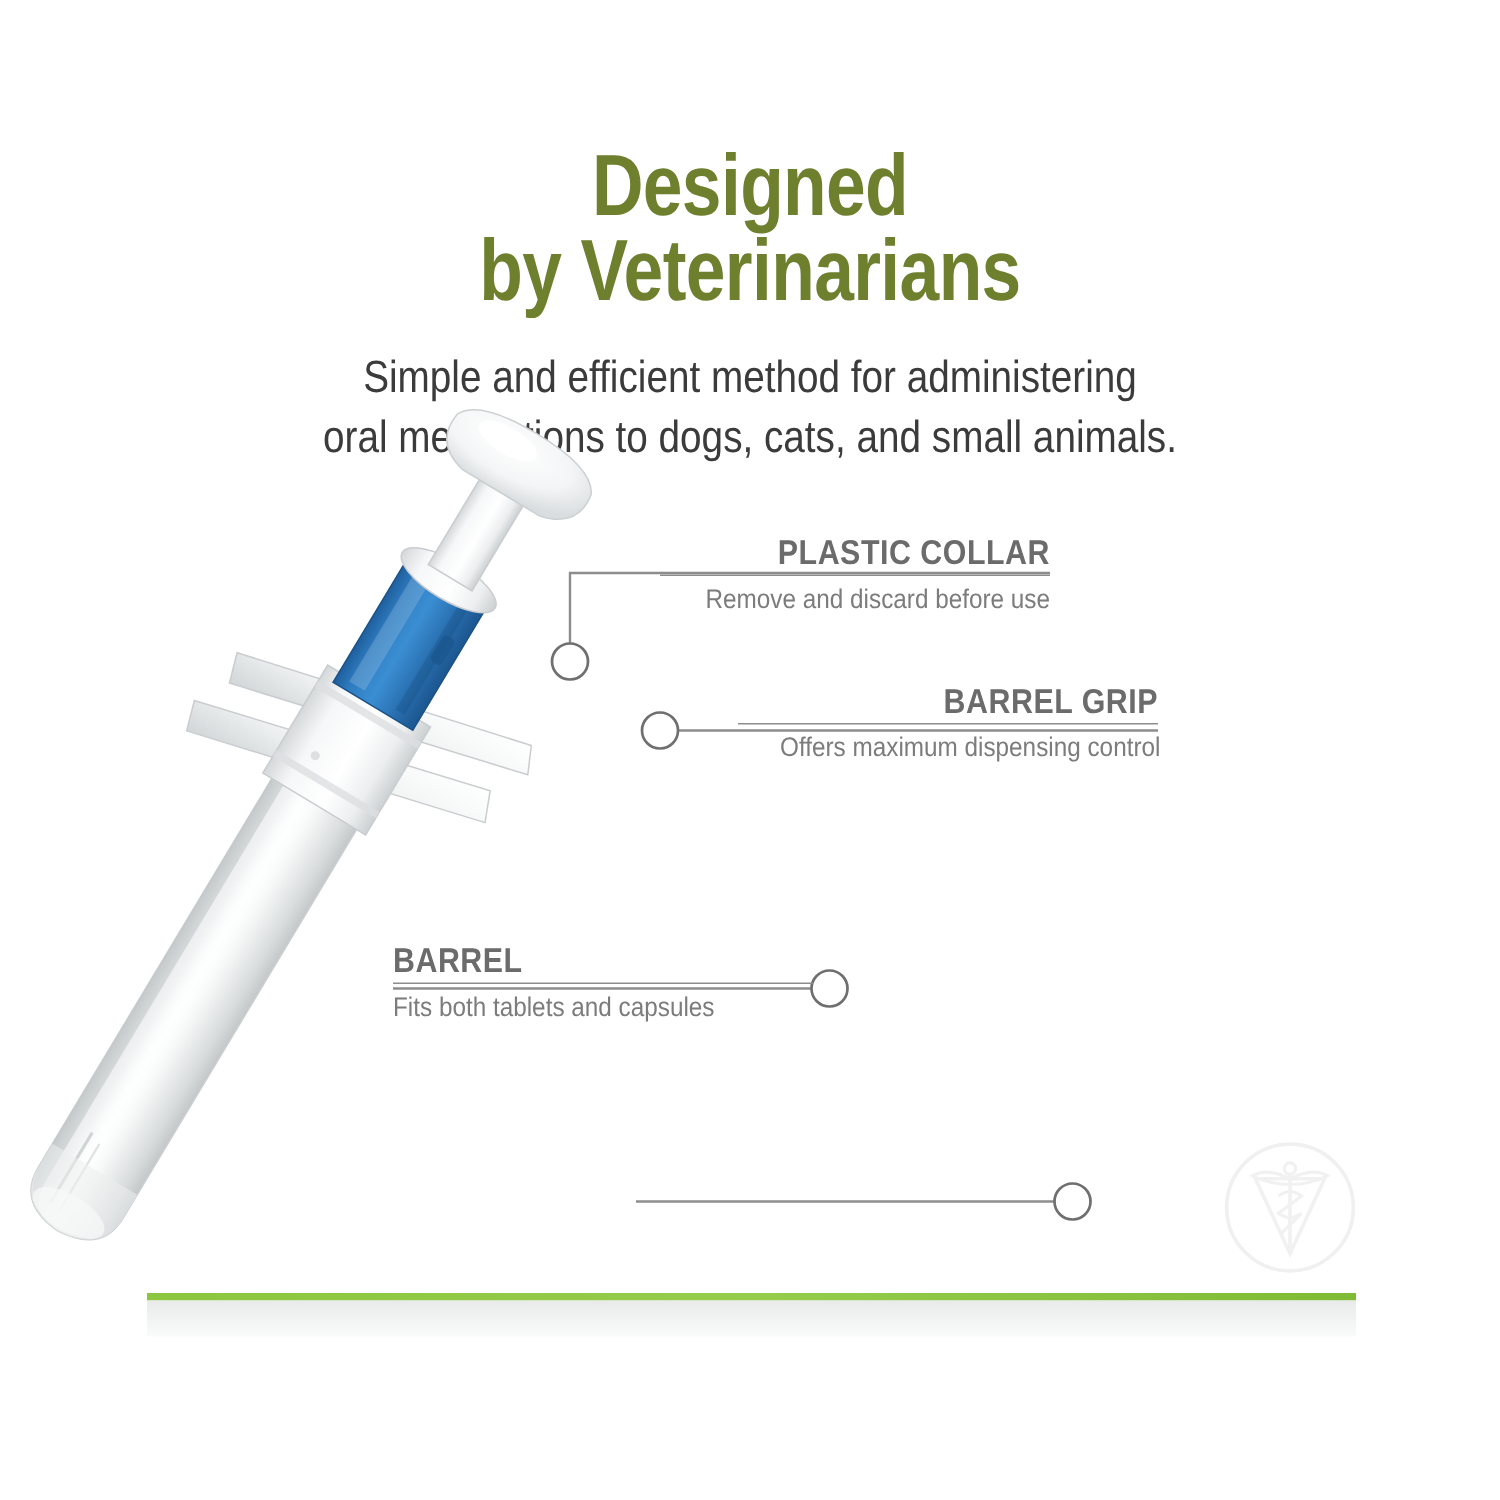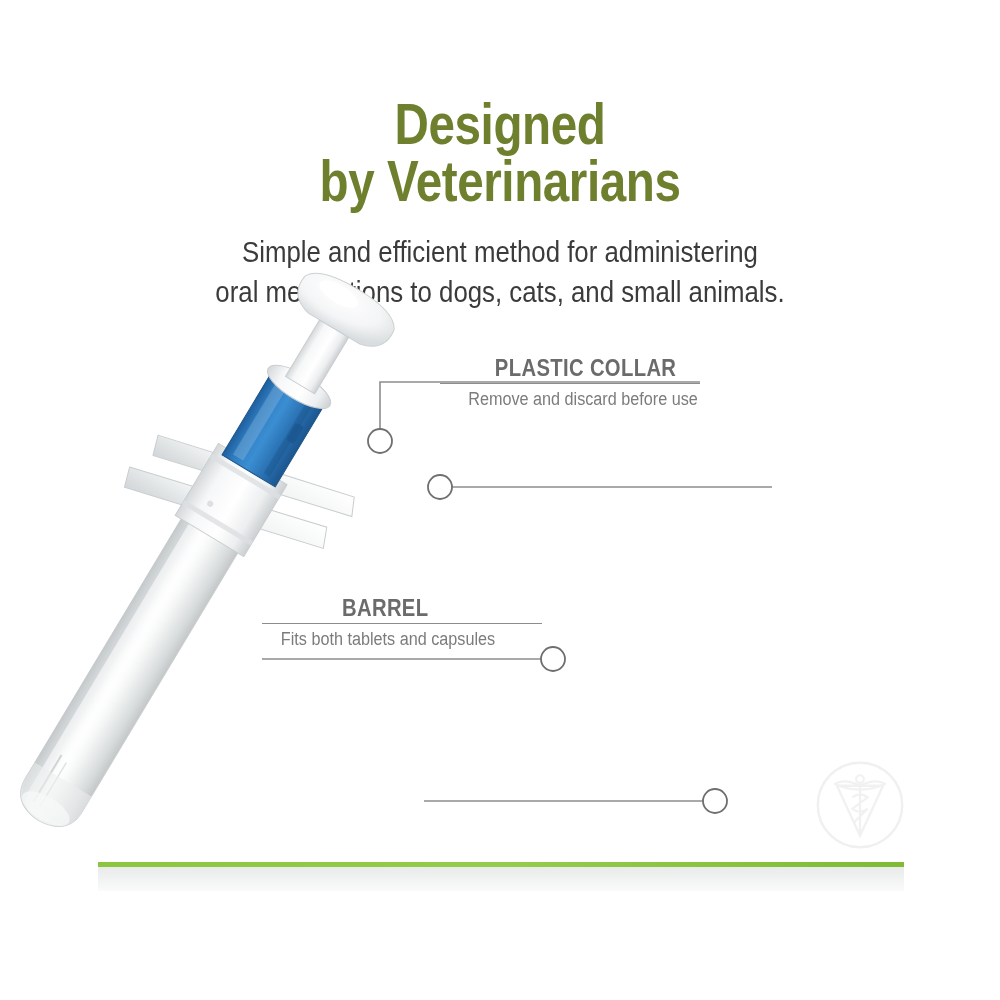--- a/index.html
+++ b/index.html
@@ -84,7 +84,7 @@
     background: #8d8d8d;
     margin: 3px 0 0 0;
   }
-  .callout.right { text-align: center; }
+  .callout.right { text-align: right; }
   .callout.right .title { transform-origin: right top; }
   .callout.right .desc  { transform-origin: right top; }
   .callout.left  { text-align: left; }

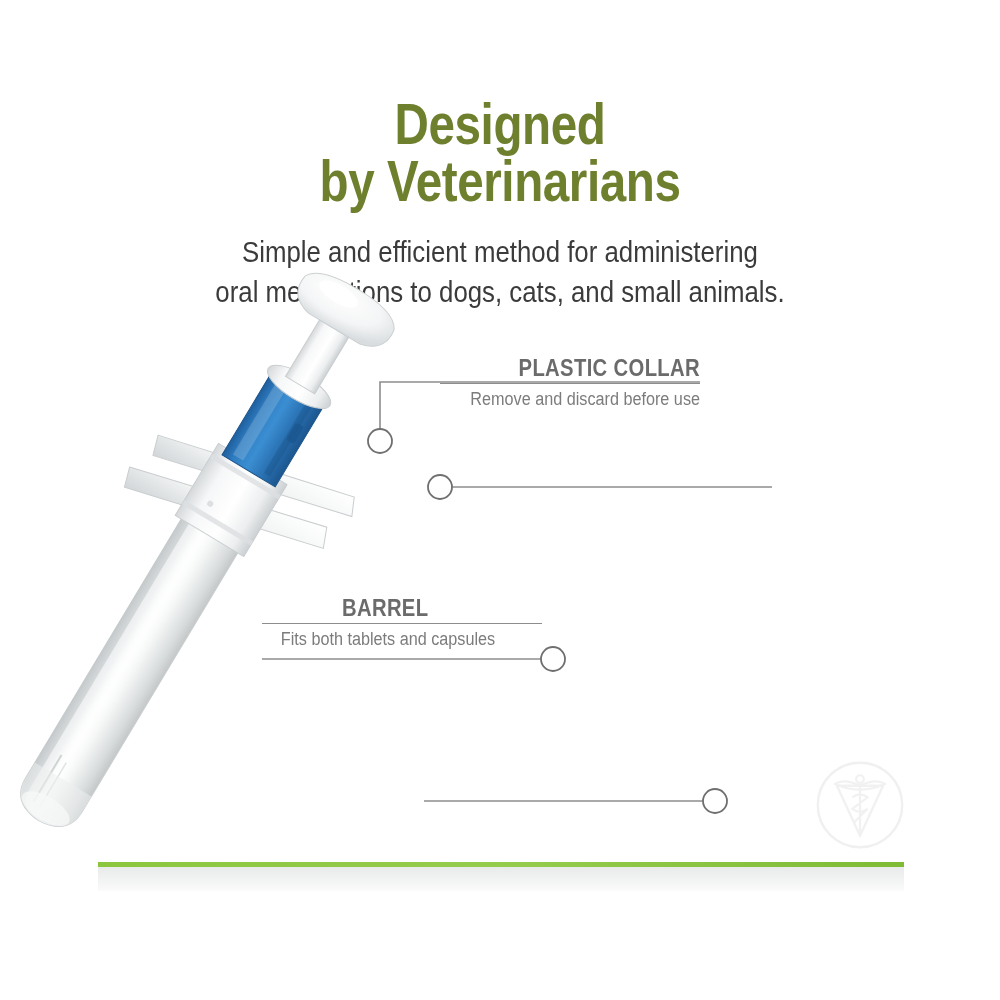--- a/index.html
+++ b/index.html
@@ -258,6 +258,11 @@
     <div class="desc">Remove and discard before use</div>
   </div>
 
+  <div class="callout right" style="left:492px; top:455px; width:280px;">
+    <div class="title">BARREL GRIP</div>
+    <div class="rule"></div>
+    <div class="desc">Offers maximum dispensing control</div>
+  </div>
 
   <div class="callout left" style="left:262px; top:596px; width:280px;text-align:center;">
     <div class="title">BARREL</div>

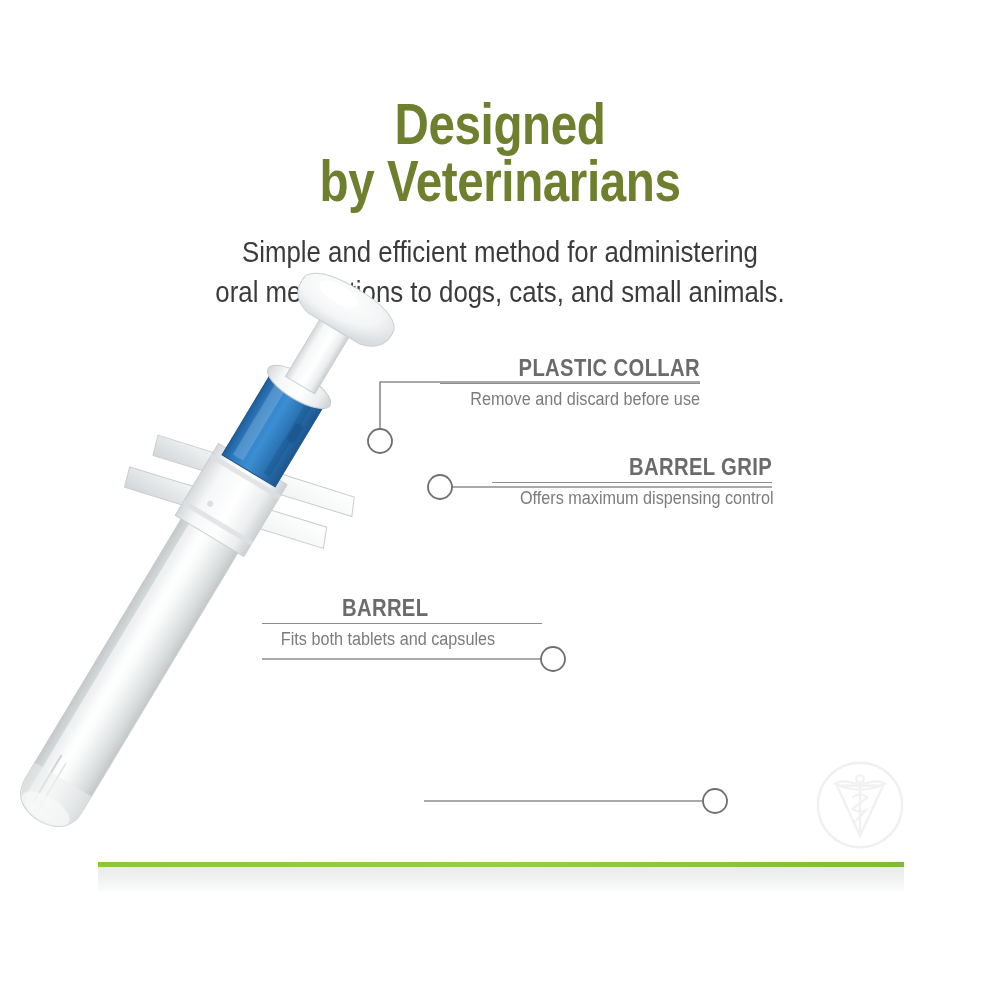--- a/index.html
+++ b/index.html
@@ -264,7 +264,7 @@
     <div class="desc">Offers maximum dispensing control</div>
   </div>
 
-  <div class="callout left" style="left:262px; top:596px; width:280px;text-align:center;">
+  <div class="callout left" style="left:262px; top:628px; width:280px;">
     <div class="title">BARREL</div>
     <div class="rule"></div>
     <div class="desc">Fits both tablets and capsules</div>

